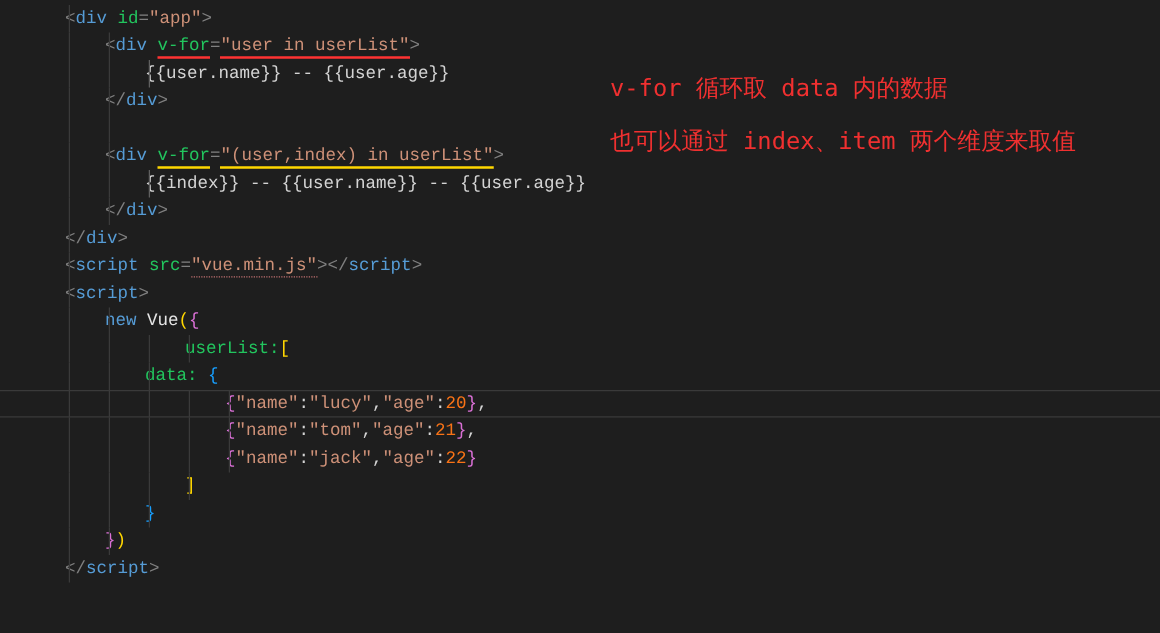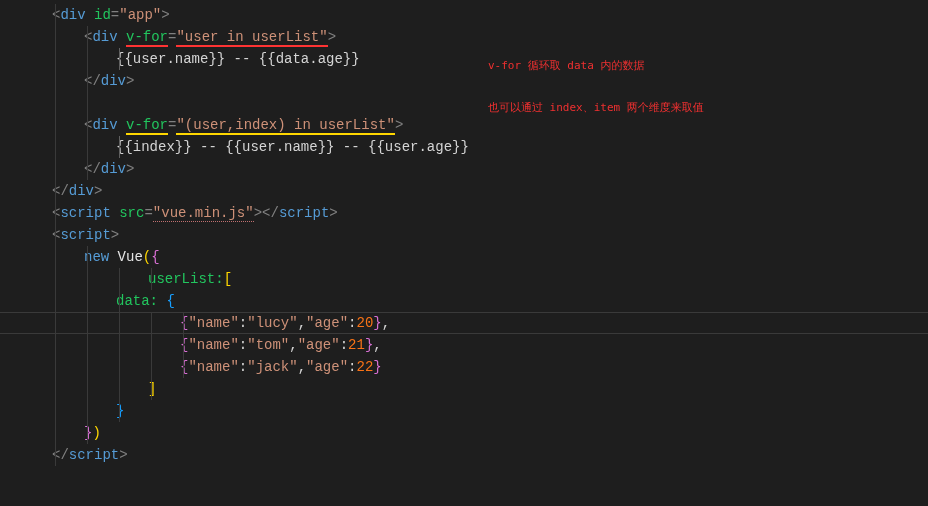--- a/index.html
+++ b/index.html
@@ -79,7 +79,7 @@
 
   <div class="line pad2"><i class="indent-guide ig1"></i><i class="indent-guide ig2"></i><span class="punc">&lt;</span><span class="tag">div </span><span class="attr ul-red">v-for</span><span class="punc">=</span><span class="str ul-red">"user in userList"</span><span class="punc">&gt;</span></div>
 
-  <div class="line pad3"><i class="indent-guide ig1"></i><i class="indent-guide ig2"></i><i class="indent-guide ig3 ig-light"></i><span class="plain">{{user.name}} -- {{data.age}}</span></div>
+  <div class="line pad3"><i class="indent-guide ig1"></i><i class="indent-guide ig2"></i><i class="indent-guide ig3 ig-light"></i><span class="plain">{{user.name}} -- {{user.age}}</span></div>
 
   <div class="line pad2"><i class="indent-guide ig1"></i><i class="indent-guide ig2"></i><span class="punc">&lt;/</span><span class="tag">div</span><span class="punc">&gt;</span></div>
 

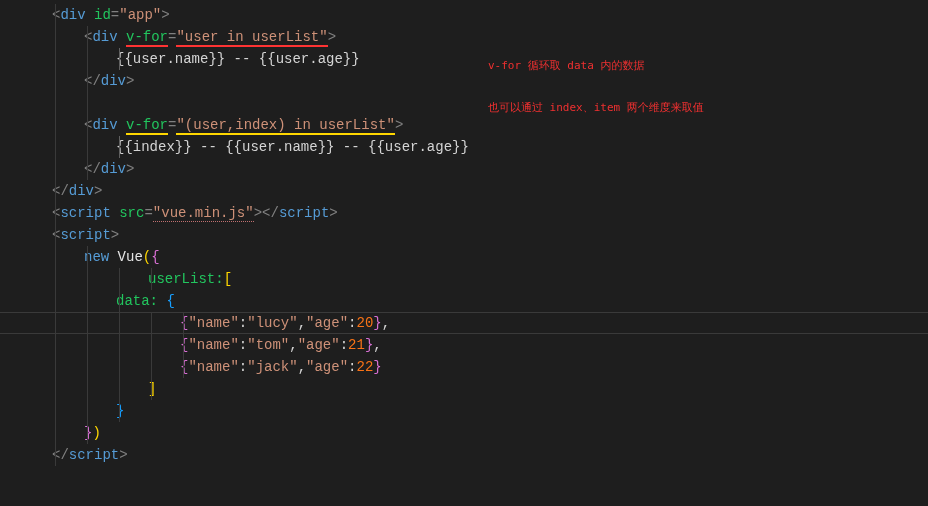--- a/index.html
+++ b/index.html
@@ -52,7 +52,7 @@
   .annot {
     position: absolute;
     color: #f03030;
-    font-size: 11px;
+    font-size: 19px;
     font-family: "Consolas","Microsoft YaHei","SimSun",monospace;
     white-space: nowrap;
   }

